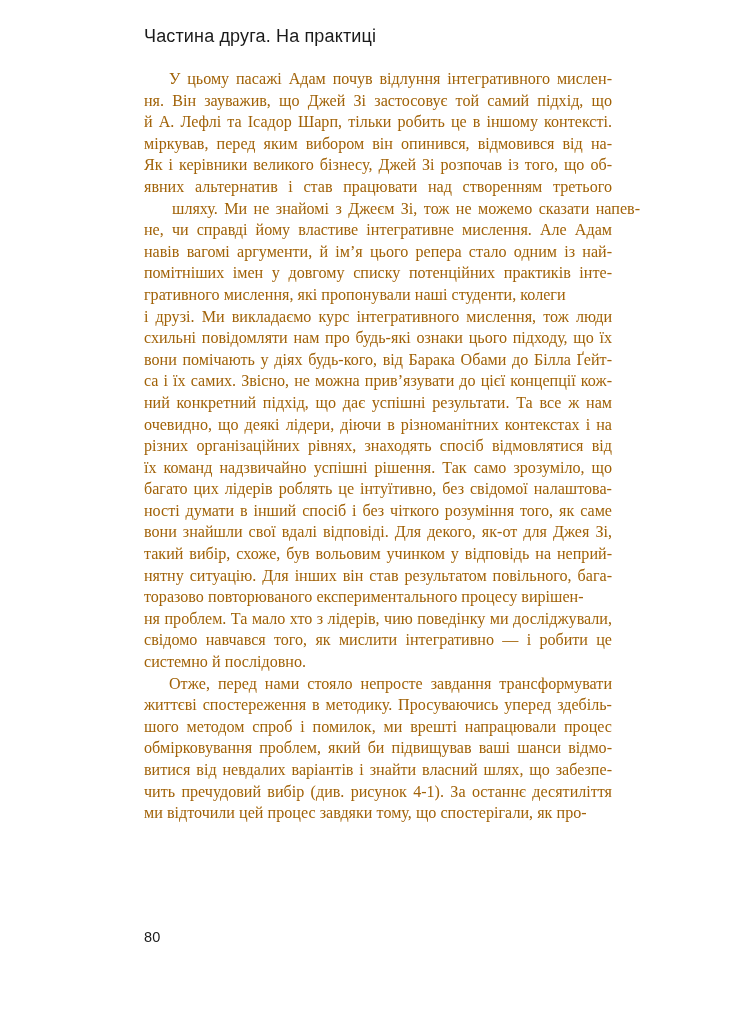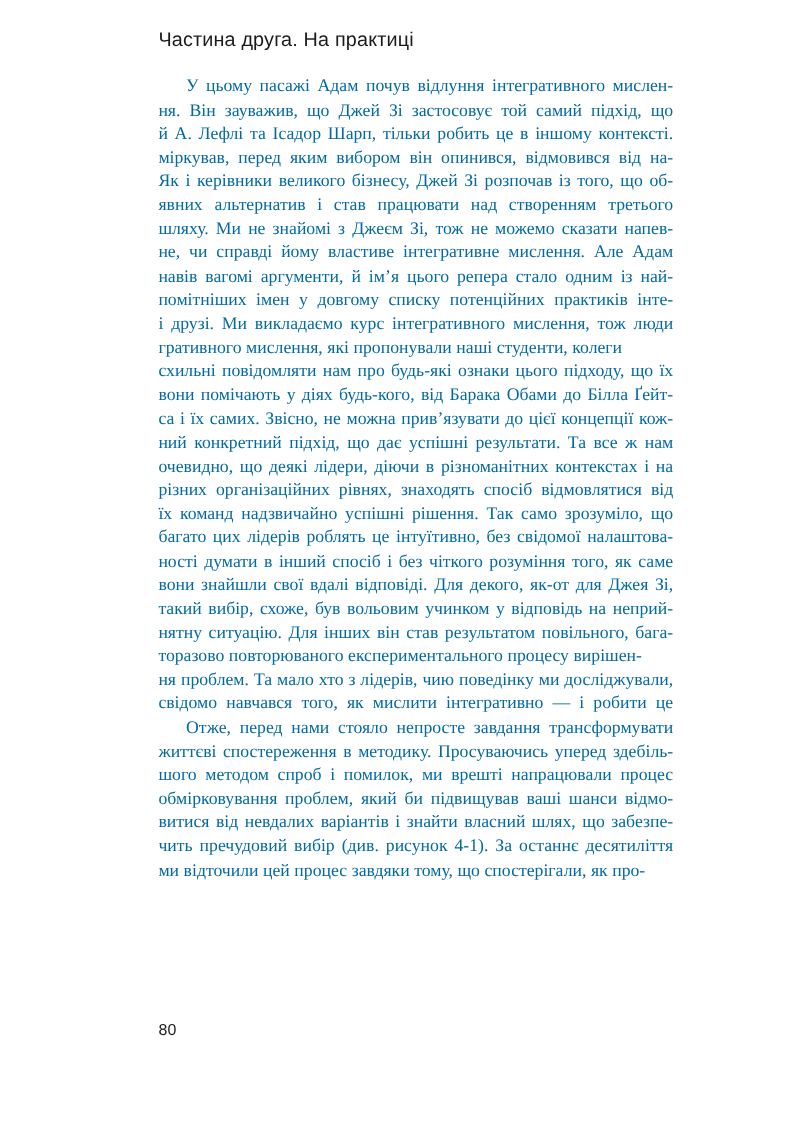--- a/index.html
+++ b/index.html
@@ -56,7 +56,7 @@
     text-indent: 25px;
     hyphens: manual;
     word-spacing: 0.1px;
-    color: #0369a1;
+    color: #a16207;
   }
 
   .body-paragraph + .body-paragraph {

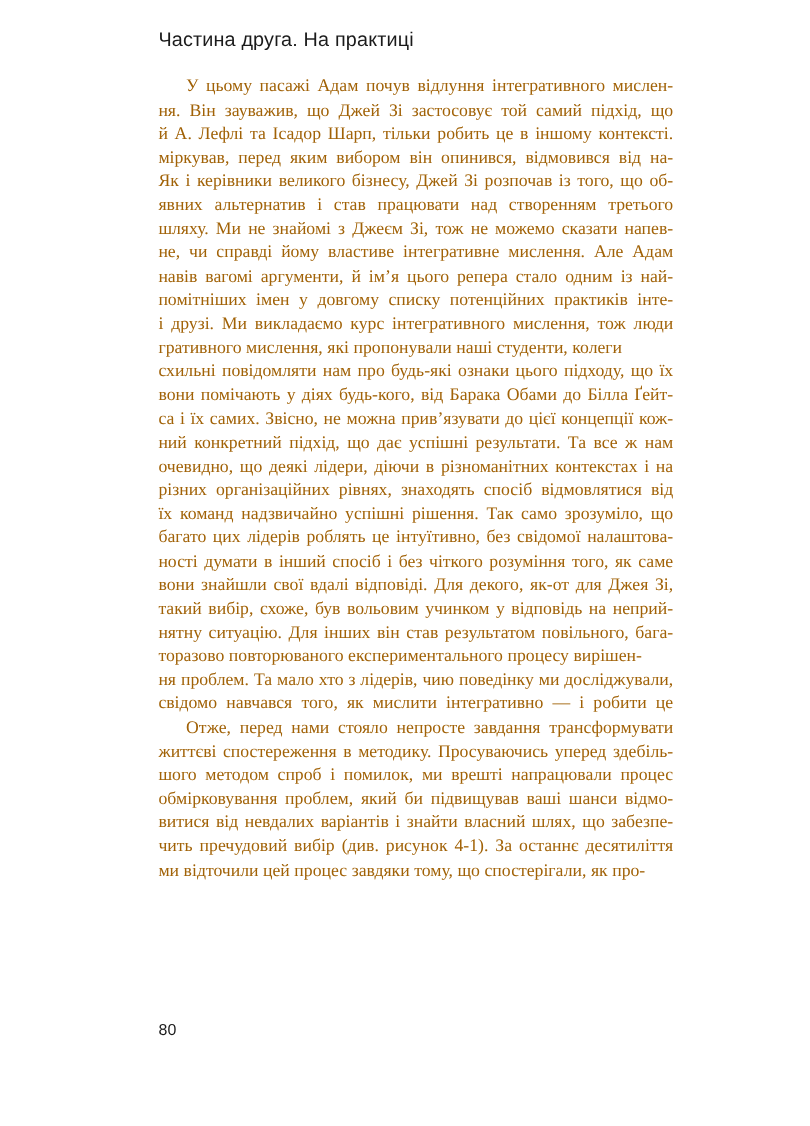--- a/index.html
+++ b/index.html
@@ -111,7 +111,7 @@
         <span class="line just" style="text-indent: 0px; word-spacing: 4.072px;">міркував, перед яким вибором він опинився, відмовився від на-</span>
         <span class="line just" style="text-indent: 0px; word-spacing: 1.956px;">Як і керівники великого бізнесу, Джей Зі розпочав із того, що об-</span>
         <span class="line just" style="text-indent: 0px; word-spacing: 6.596px;">явних альтернатив і став працювати над створенням третього</span>
-        <span class="line just" style="text-indent: 0px; word-spacing: 2.443px;">шляху. Ми не знайомі з Джеєм Зі, тож не можемо сказати напев-</span>
+        <span class="line just" style="text-indent: 0px; word-spacing: 2.443px; margin-left: 28px;">шляху. Ми не знайомі з Джеєм Зі, тож не можемо сказати напев-</span>
         <span class="line just" style="text-indent: 0px; word-spacing: 4.074px;">не, чи справді йому властиве інтегративне мислення. Але Адам</span>
         <span class="line just" style="text-indent: 0px; word-spacing: 3.209px;">навів вагомі аргументи, й ім’я цього репера стало одним із най-</span>
         <span class="line just" style="text-indent: 0px; word-spacing: 4.609px;">помітніших імен у довгому списку потенційних практиків інте-</span>

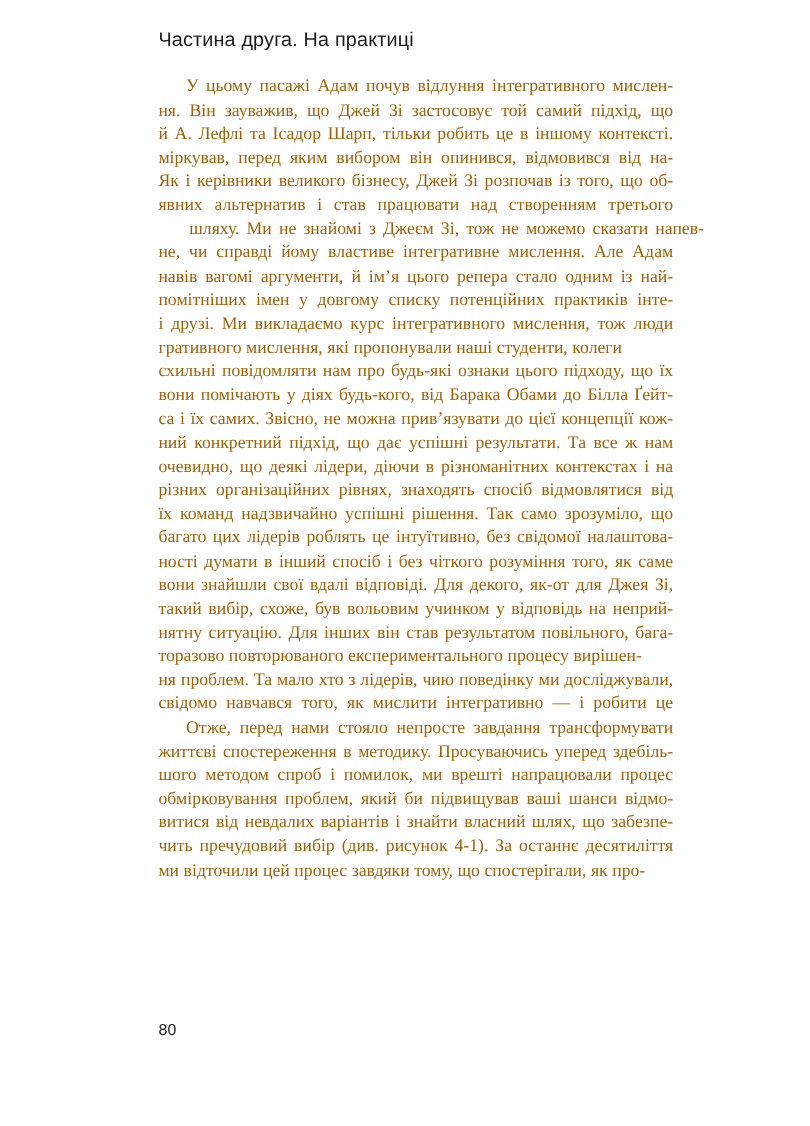--- a/index.html
+++ b/index.html
@@ -115,8 +115,8 @@
         <span class="line just" style="text-indent: 0px; word-spacing: 4.074px;">не, чи справді йому властиве інтегративне мислення. Але Адам</span>
         <span class="line just" style="text-indent: 0px; word-spacing: 3.209px;">навів вагомі аргументи, й ім’я цього репера стало одним із най-</span>
         <span class="line just" style="text-indent: 0px; word-spacing: 4.609px;">помітніших імен у довгому списку потенційних практиків інте-</span>
+        <span class="line just" style="text-indent: 0px;">гративного мислення, які пропонували наші студенти, колеги</span>
         <span class="line just" style="text-indent: 0px; word-spacing: 3.102px;">і друзі. Ми викладаємо курс інтегративного мислення, тож люди</span>
-        <span class="line just" style="text-indent: 0px;">гративного мислення, які пропонували наші студенти, колеги</span>
         <span class="line just" style="text-indent: 0px; word-spacing: 1.694px;">схильні повідомляти нам про будь-які ознаки цього підходу, що їх</span>
         <span class="line just" style="text-indent: 0px; word-spacing: 1.675px;">вони помічають у діях будь-кого, від Барака Обами до Білла Ґейт-</span>
         <span class="line just" style="text-indent: 0px; word-spacing: 1.057px;">са і їх самих. Звісно, не можна прив’язувати до цієї концепції кож-</span>

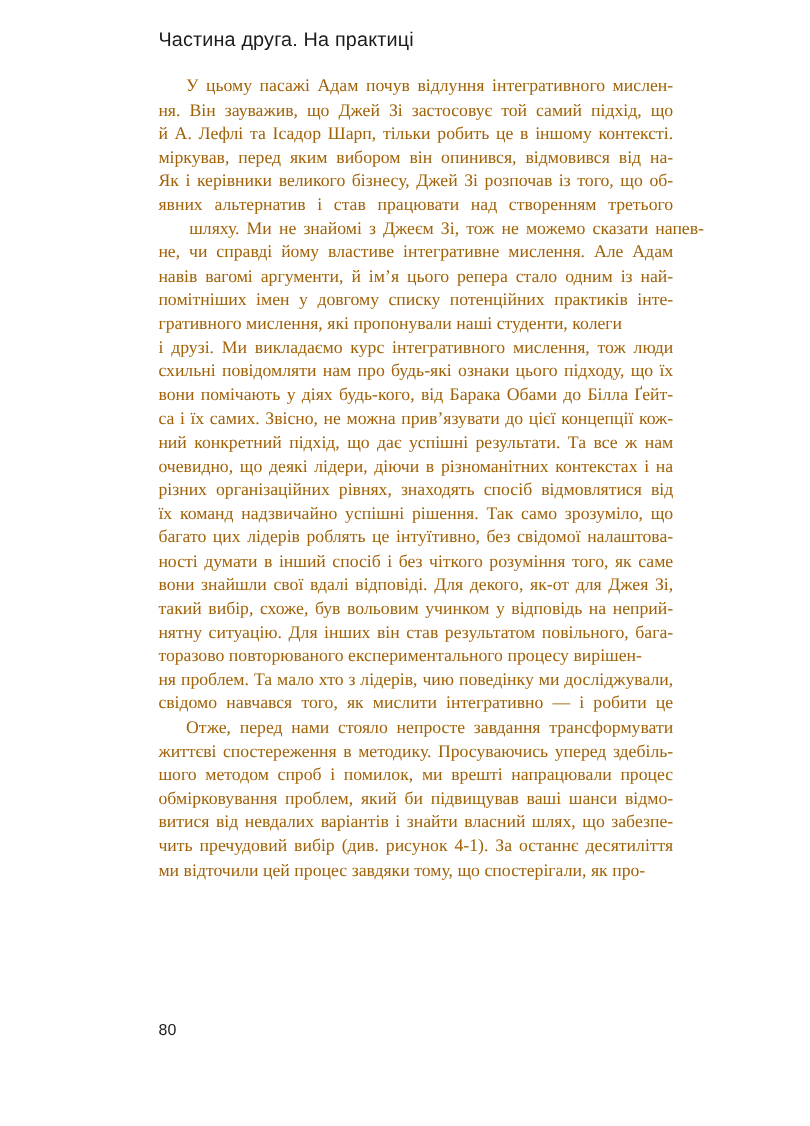--- a/index.html
+++ b/index.html
@@ -132,6 +132,7 @@
         <span class="line just" style="text-indent: 0px;">торазово повторюваного експериментального процесу вирішен-</span>
         <span class="line just" style="text-indent: 0px; word-spacing: 0.45px;">ня проблем. Та мало хто з лідерів, чию поведінку ми досліджували,</span>
         <span class="line just" style="text-indent: 0px; word-spacing: 4.266px;">свідомо навчався того, як мислити інтегративно — і робити це</span>
+        <span class="line last" style="text-indent: 0px;">системно й послідовно.</span>
       </p>
     <p class="body-paragraph">
         <span class="line just" style="text-indent: 25px; word-spacing: 3.964px;">Отже, перед нами стояло непросте завдання трансформувати</span>

